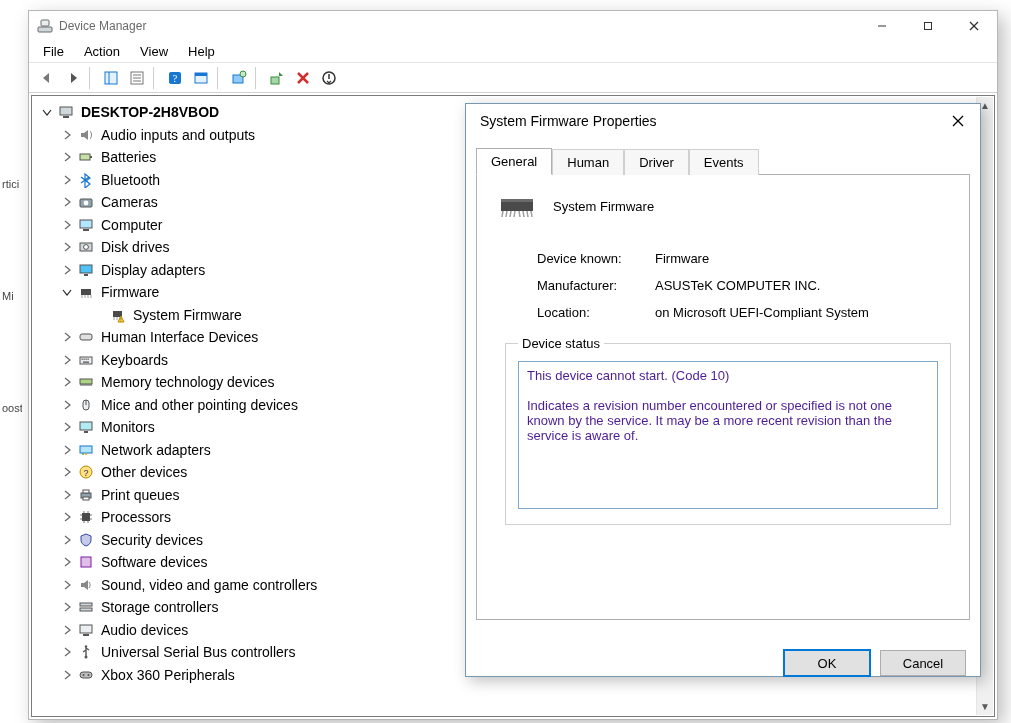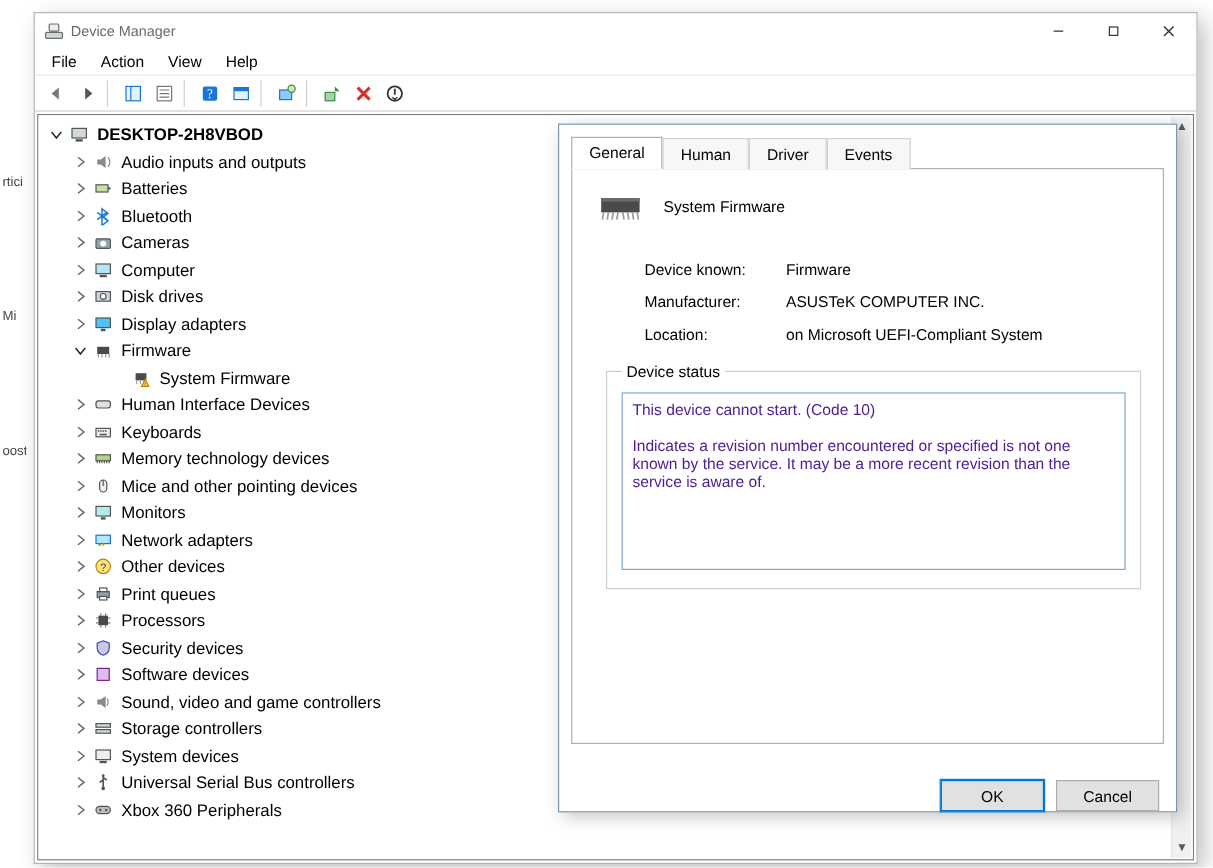--- a/index.html
+++ b/index.html
@@ -671,6 +671,15 @@
       </div>
 
       <div class="dialog">
+        <div class="dlg-title">
+          <span class="dlg-title-text" style="padding-left:6px;">System Firmware Properties</span>
+          <span class="dlg-close">
+            <svg width="12" height="12" viewBox="0 0 12 12">
+                  <line x1="1" y1="1" x2="11" y2="11" stroke="#000" stroke-width="1.3"></line>
+                  <line x1="11" y1="1" x2="1" y2="11" stroke="#000" stroke-width="1.3"></line>
+                </svg>
+          </span>
+        </div>
 
         <div class="tab-strip">
           <div class="tab active">General</div>

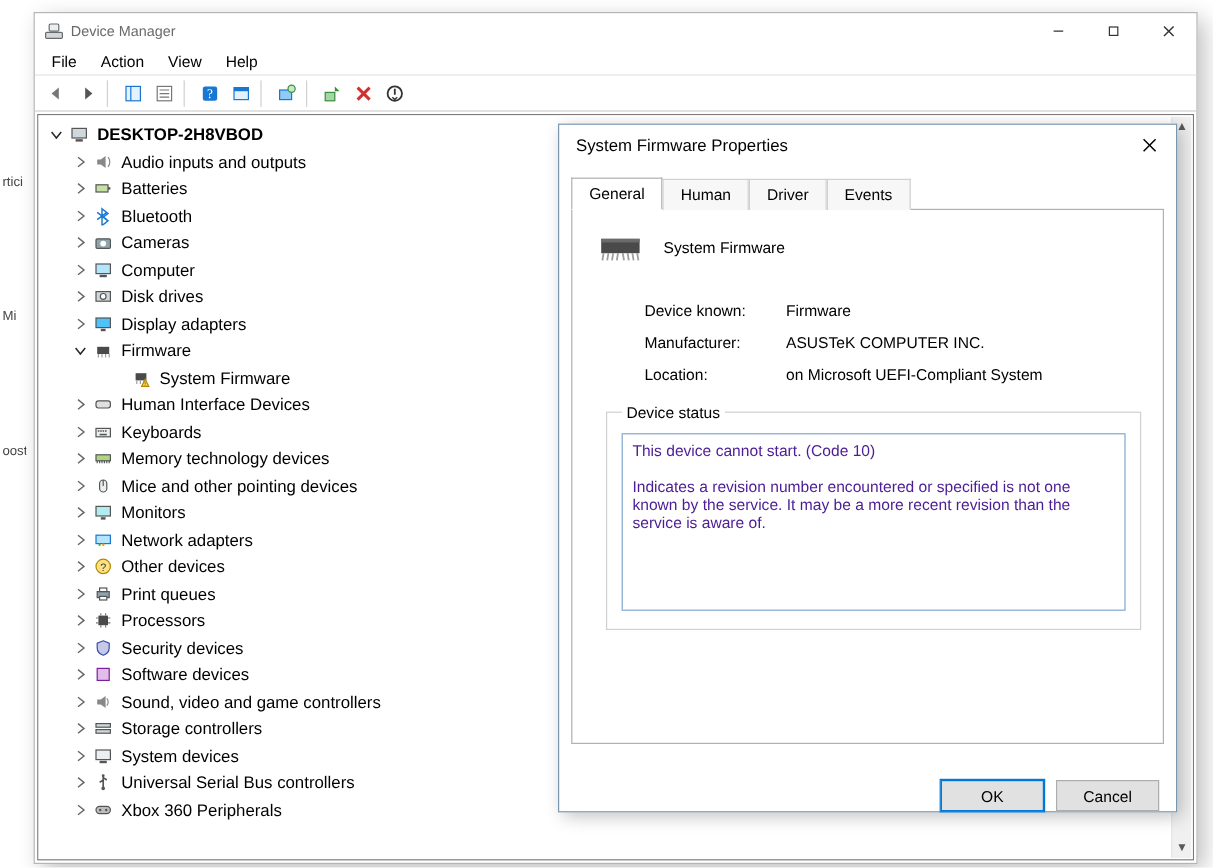--- a/index.html
+++ b/index.html
@@ -20,7 +20,7 @@
     font-size: 11px; color: #444; width: 22px; overflow: hidden;
     pointer-events: none;
   }
-  .peeking-left div { margin-bottom: 100px; padding-left: 2px; }
+  .peeking-left div { margin-bottom: 100px; padding-left: 2px; margin-top: 32px; }
   
   .dm-window {
     position: absolute;

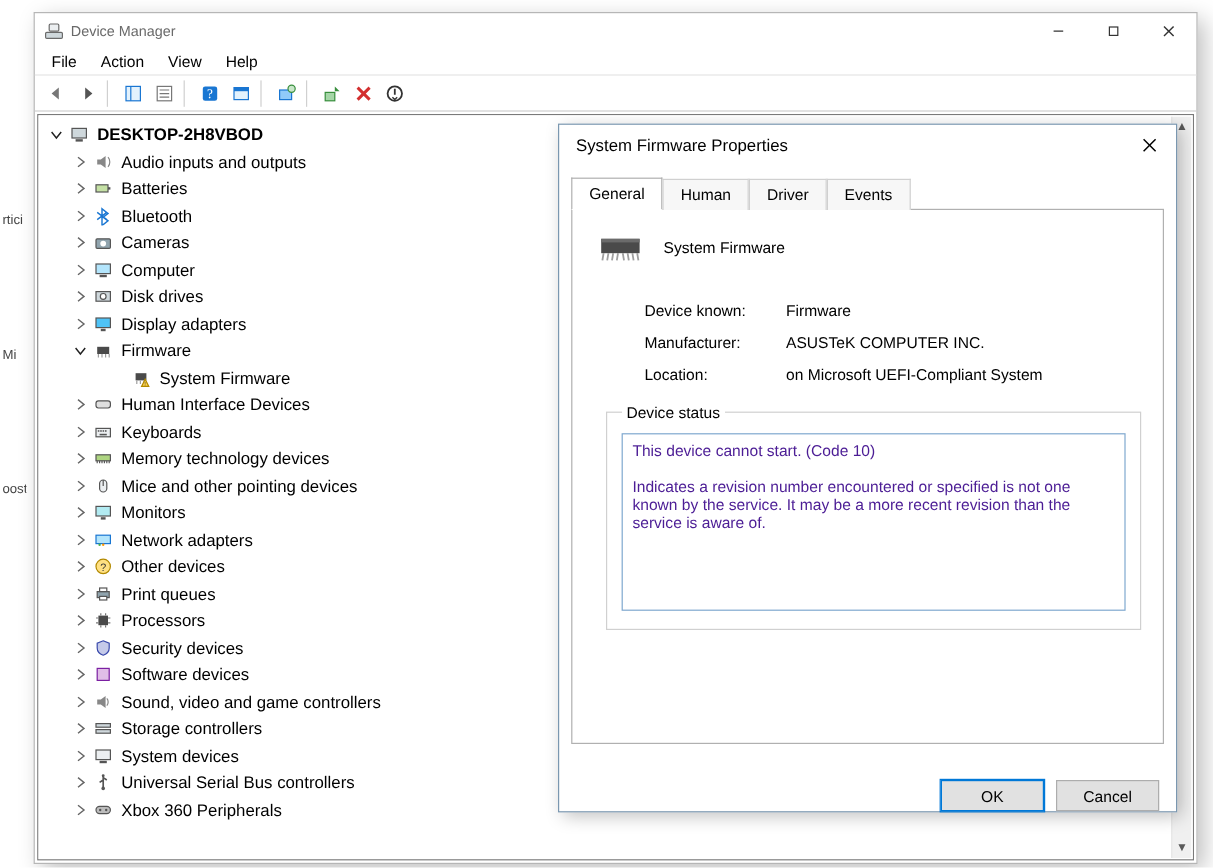--- a/index.html
+++ b/index.html
@@ -632,7 +632,7 @@
                   <rect x="5" y="12" width="6" height="2" fill="#555"></rect>
                 </svg>
               </span>
-              <span class="label">System devices</span>
+              <span class="label">Audio devices</span>
             </div>
             <div class="tree-row indent-1">
               <span class="chev ">

